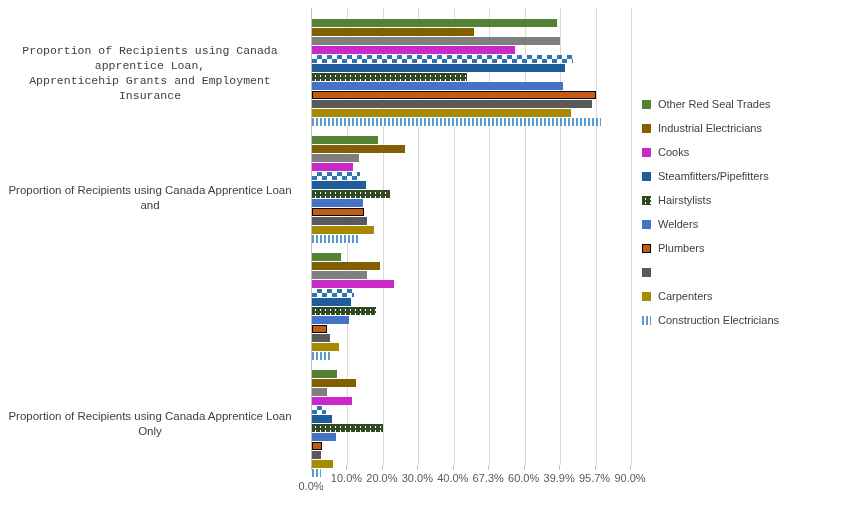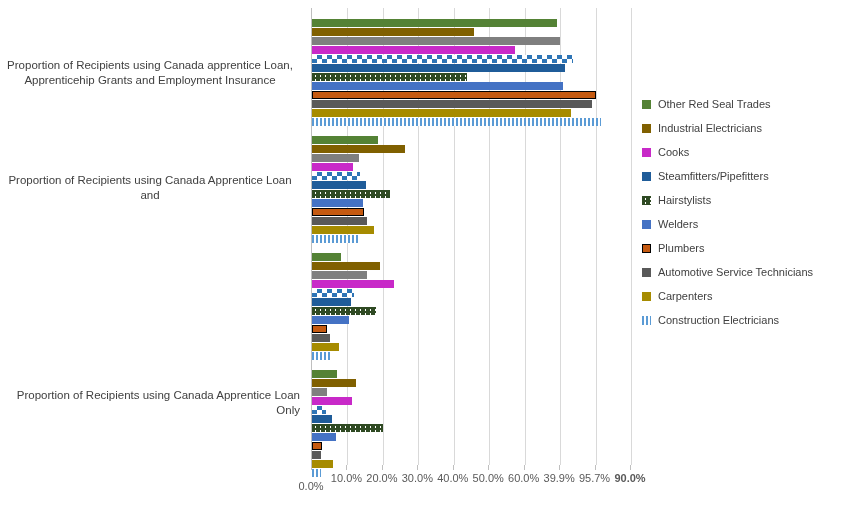--- a/index.html
+++ b/index.html
@@ -52,7 +52,7 @@
 <div id="chart-root">
 
   <div class="cat-labels">
-      <div class="cat-label" style="top: 73px;">
+      <div class="cat-label" style="top: 73px; font-family: Liberation Mono, monospace;">
         <div>Proportion of Recipients using Canada apprentice Loan,</div>
         <div>Apprenticehip Grants and Employment Insurance</div>
       </div>

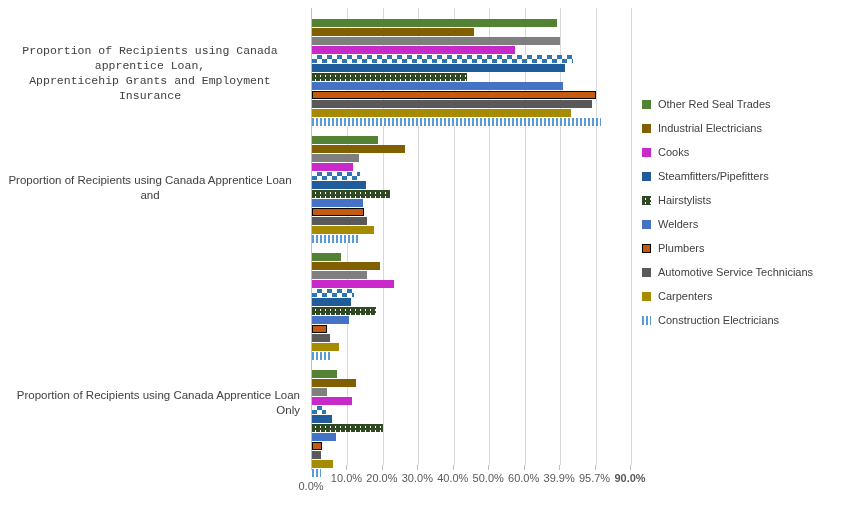--- a/index.html
+++ b/index.html
@@ -56,7 +56,7 @@
         <div>Proportion of Recipients using Canada apprentice Loan,</div>
         <div>Apprenticehip Grants and Employment Insurance</div>
       </div>
-      <div class="cat-label" style="top: 188px;">
+      <div class="cat-label" style="top: 198px;">
         <div>Proportion of Recipients using Canada Apprentice Loan and</div>
       </div>
       <div class="cat-label" style="top: 403px; text-align: right;">

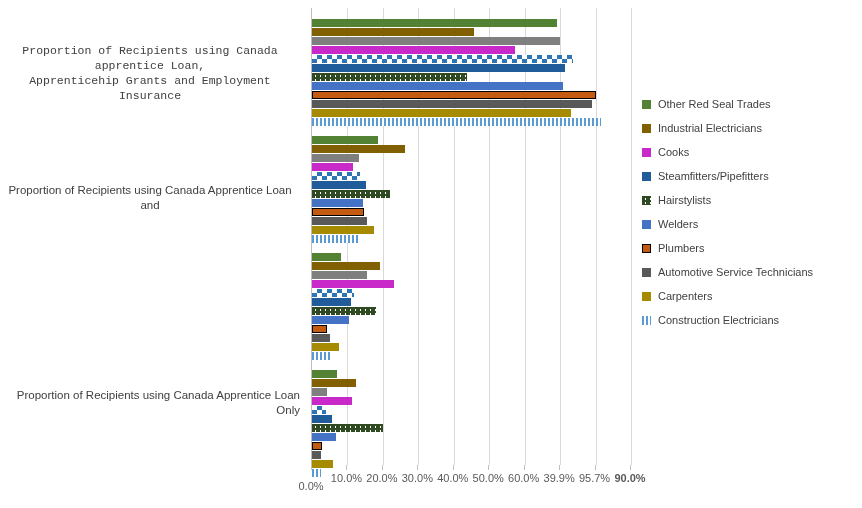--- a/index.html
+++ b/index.html
@@ -201,7 +201,6 @@
       </div>
       <div class="legend-item">
         <div class="legend-swatch" style="position: relative; background: rgb(89, 89, 89);"></div>
-        <div class="legend-text">Automotive Service Technicians</div>
       </div>
       <div class="legend-item">
         <div class="legend-swatch" style="position: relative; background: rgb(166, 139, 0);"></div>

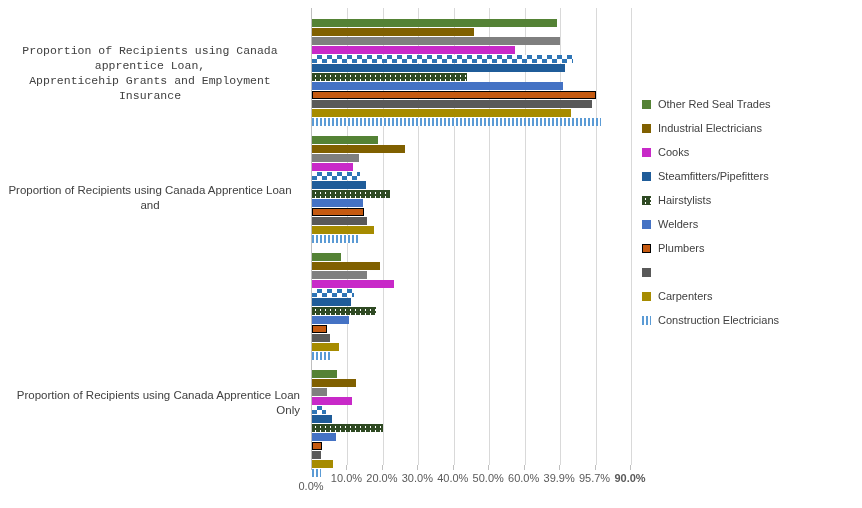--- a/index.html
+++ b/index.html
@@ -59,7 +59,7 @@
       <div class="cat-label" style="top: 198px;">
         <div>Proportion of Recipients using Canada Apprentice Loan and</div>
       </div>
-      <div class="cat-label" style="top: 403px; text-align: right;">
+      <div class="cat-label" style="top: 424px;">
         <div>Proportion of Recipients using Canada Apprentice Loan Only</div>
       </div>
     </div>

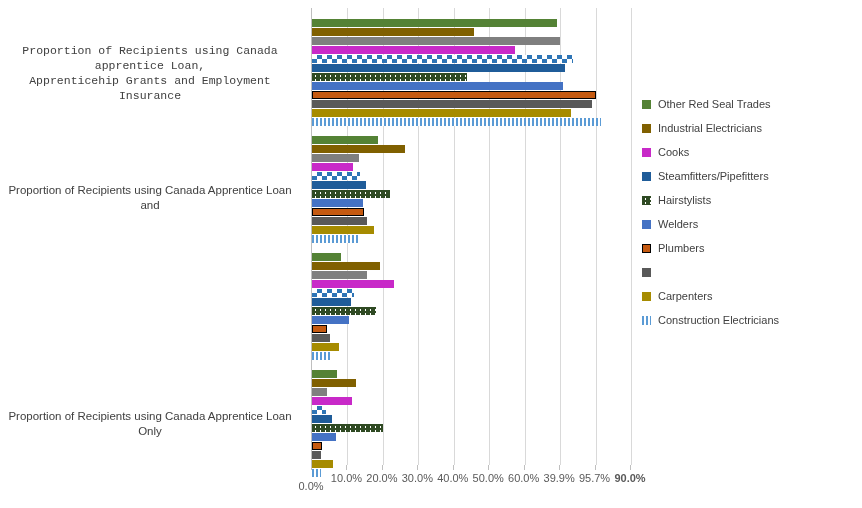--- a/index.html
+++ b/index.html
@@ -157,7 +157,7 @@
       <div class="tick" style="left: 141.778px;"></div>
       <div class="xlabel" style="left: 141.778px;">40.0%</div>
       <div class="tick" style="left: 177.222px;"></div>
-      <div class="xlabel" style="left: 177.222px;">50.0%</div>
+      <div class="xlabel" style="left: 177.222px;">67.3%</div>
       <div class="tick" style="left: 212.667px;"></div>
       <div class="xlabel" style="left: 212.667px;">60.0%</div>
       <div class="tick" style="left: 248.111px;"></div>

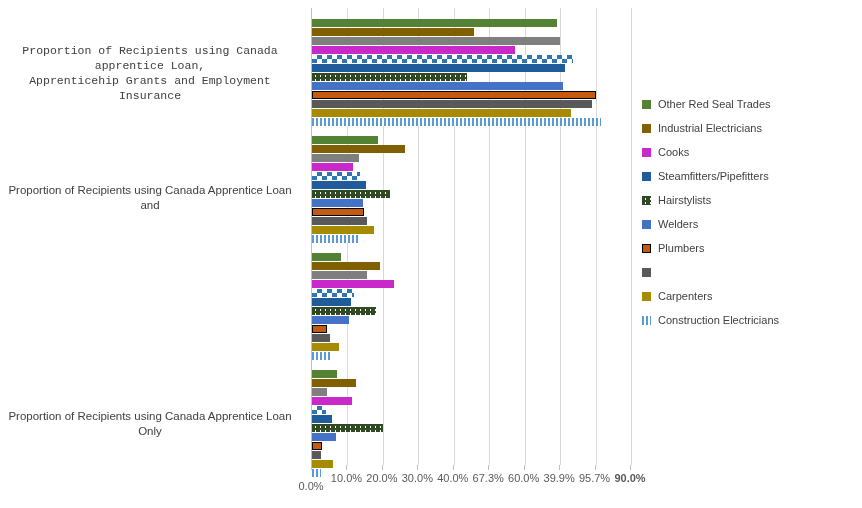--- a/index.html
+++ b/index.html
@@ -165,7 +165,7 @@
       <div class="tick" style="left: 283.556px;"></div>
       <div class="xlabel" style="left: 283.556px;">95.7%</div>
       <div class="tick" style="left: 319px;"></div>
-      <div class="xlabel" style="left: 319px; font-weight: bold;">90.0%</div>
+      <div class="xlabel" style="left: 319px;">90.0%</div>
     </div>
 
   <div class="legend">

